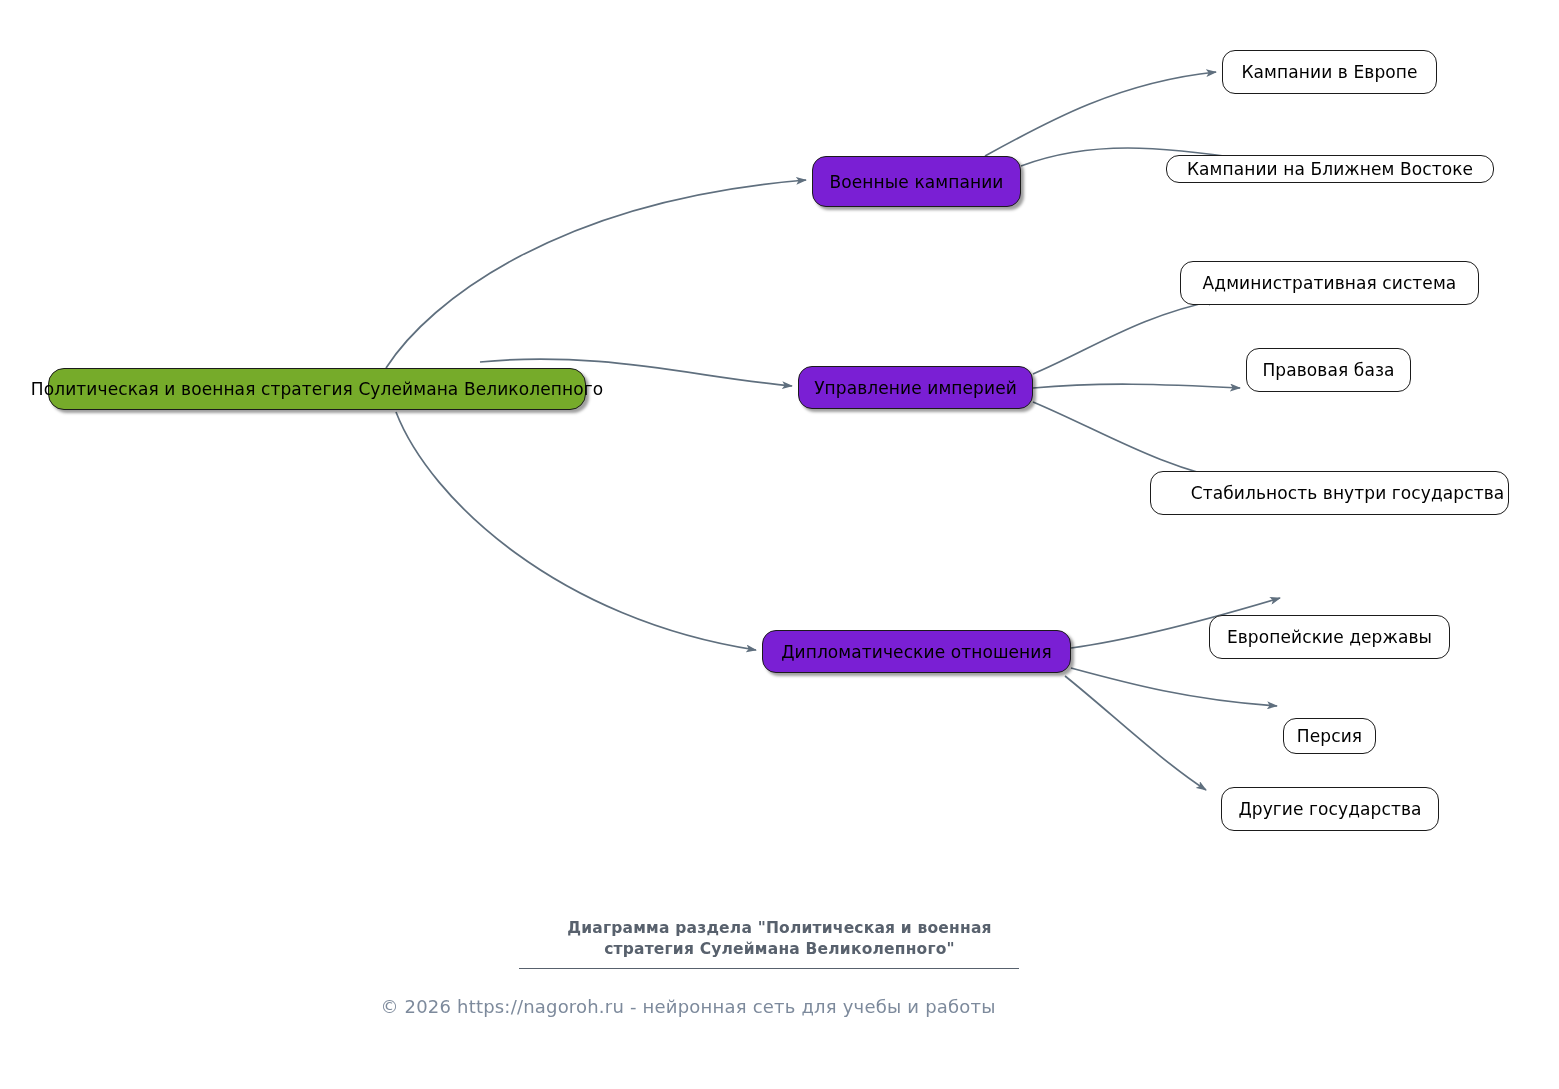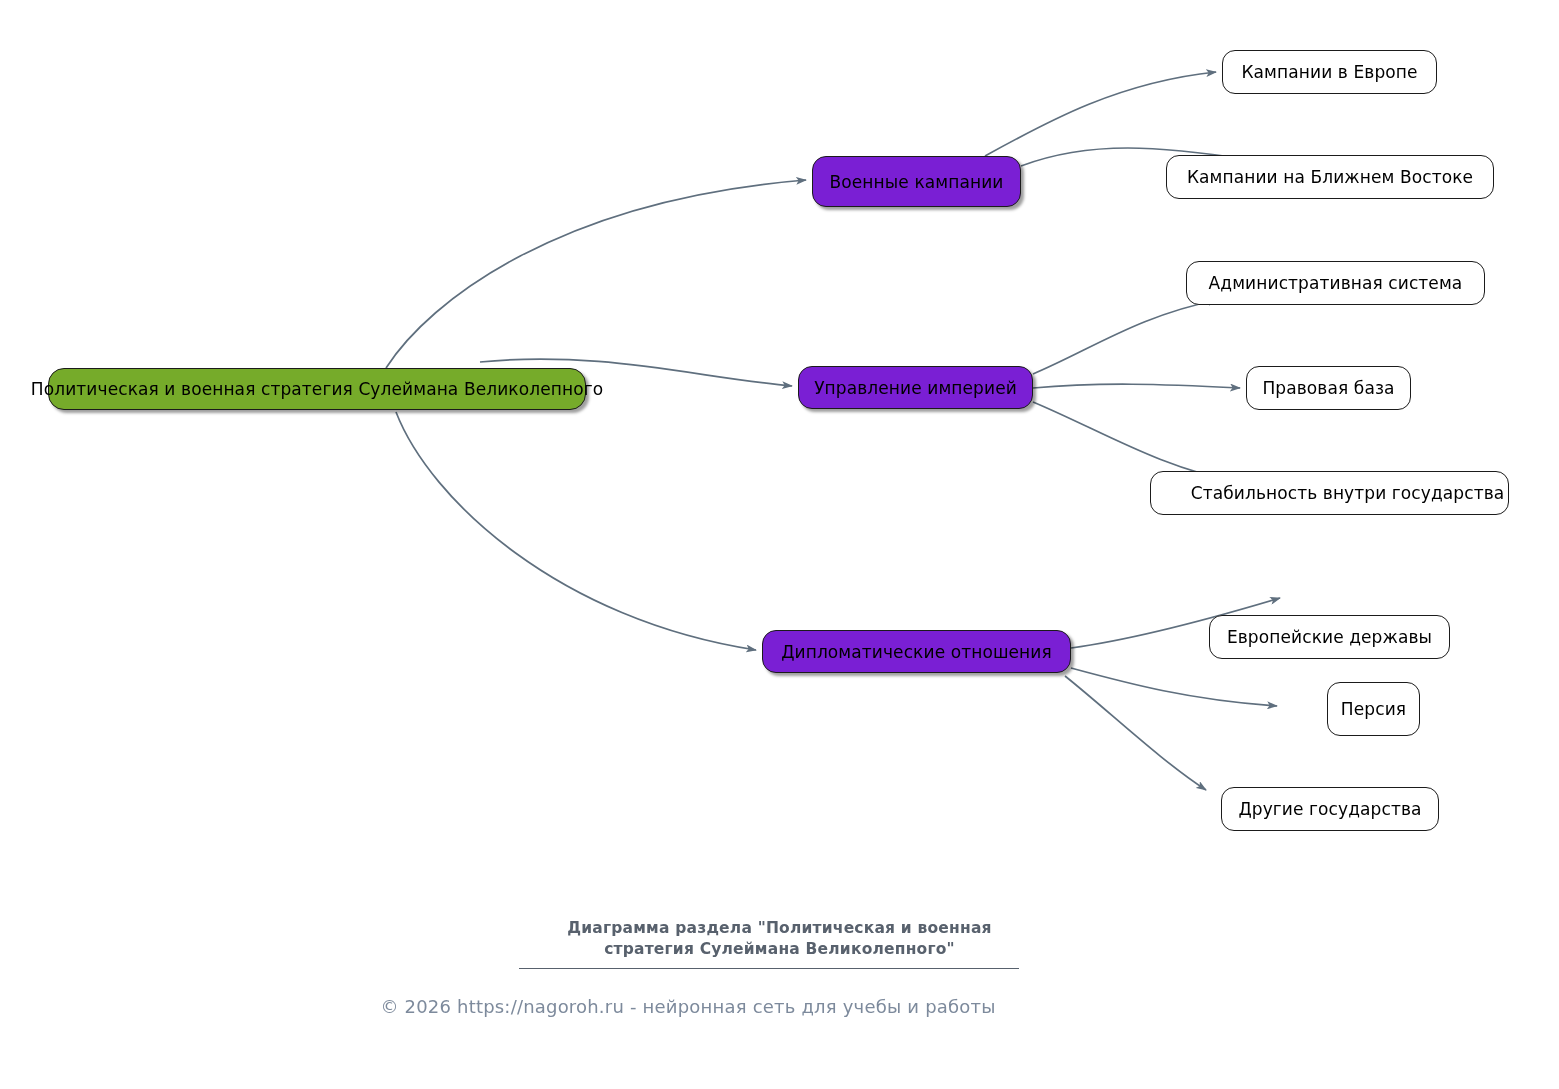--- a/index.html
+++ b/index.html
@@ -137,7 +137,7 @@
       <div class="node node-leaf" style="left: 1222px; top: 50px; width: 215px; height: 44px;">
         <span>Кампании в Европе</span>
       </div>
-      <div class="node node-leaf" style="left: 1166px; top: 155px; width: 328px; height: 44px; justify-content: center;">
+      <div class="node node-leaf" style="left: 1166px; top: 155px; width: 328px; height: 28px; justify-content: center;">
         <span>Кампании на Ближнем Востоке</span>
       </div>
       <div class="node node-branch" style="left: 798px; top: 366px; width: 235px; height: 43px; background: rgb(122, 31, 212);">

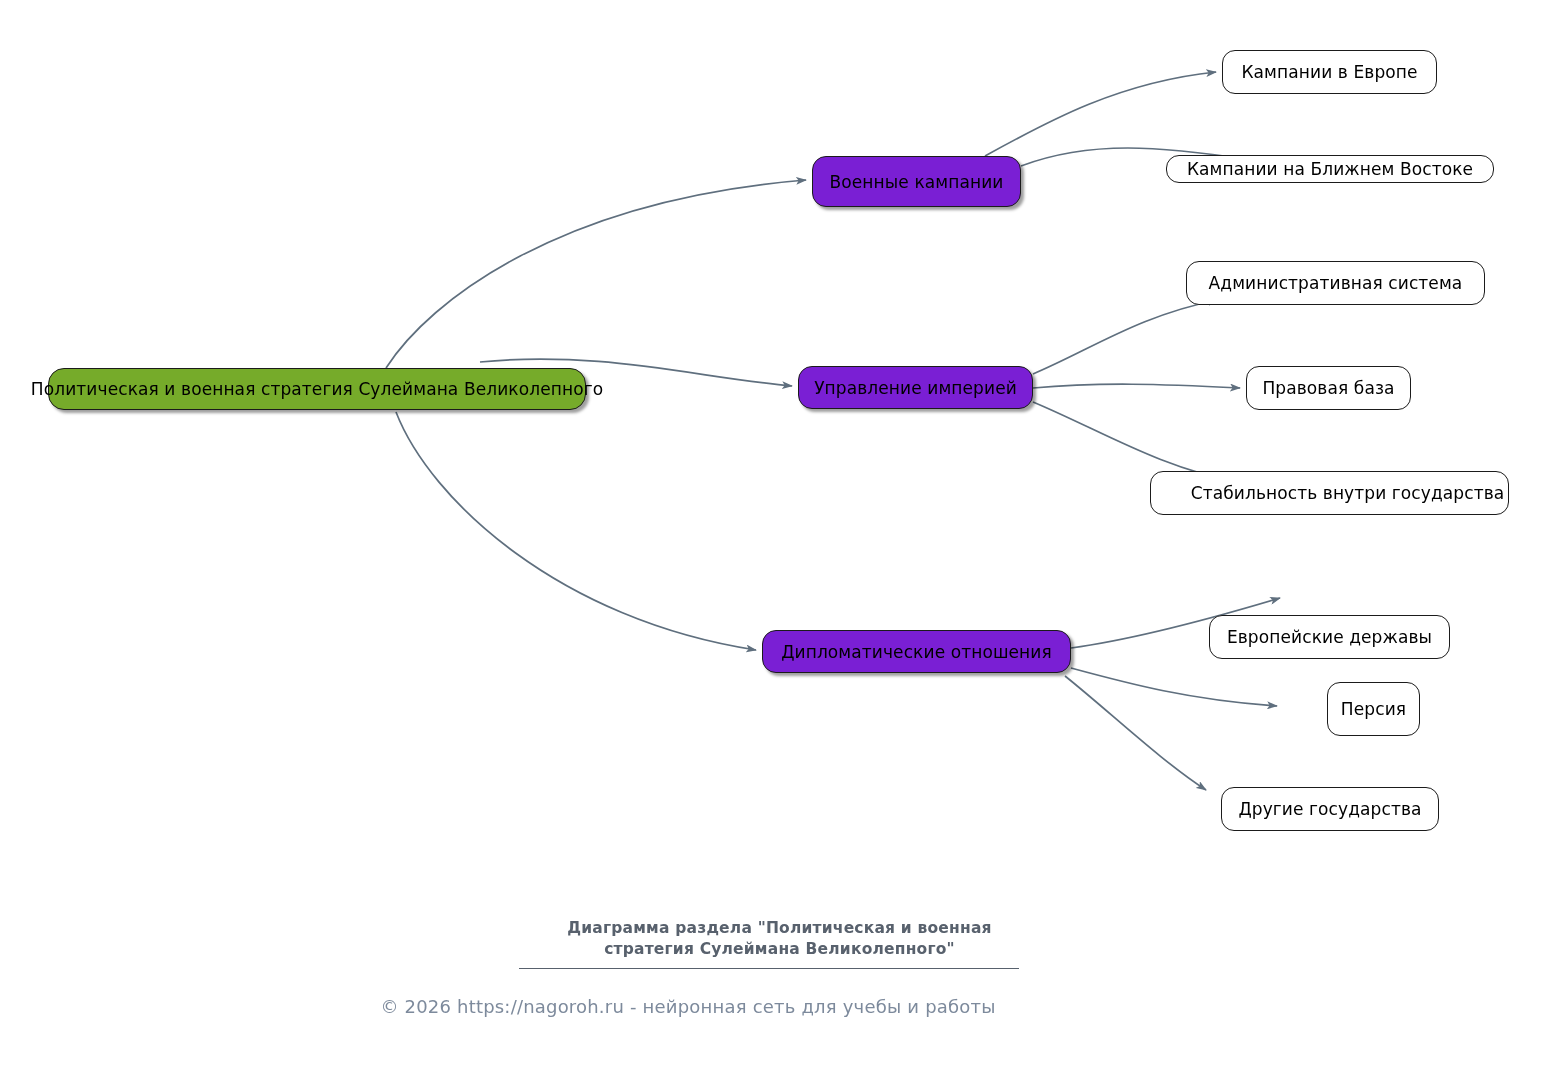--- a/index.html
+++ b/index.html
@@ -143,7 +143,7 @@
       <div class="node node-branch" style="left: 798px; top: 366px; width: 235px; height: 43px; background: rgb(122, 31, 212);">
         <span>Управление империей</span>
       </div>
-      <div class="node node-leaf" style="left: 1180px; top: 261px; width: 299px; height: 44px; margin-left: 6px;">
+      <div class="node node-leaf" style="left: 1180px; top: 261px; width: 299px; height: 44px;">
         <span>Административная система</span>
       </div>
       <div class="node node-leaf" style="left: 1246px; top: 366px; width: 165px; height: 44px;">

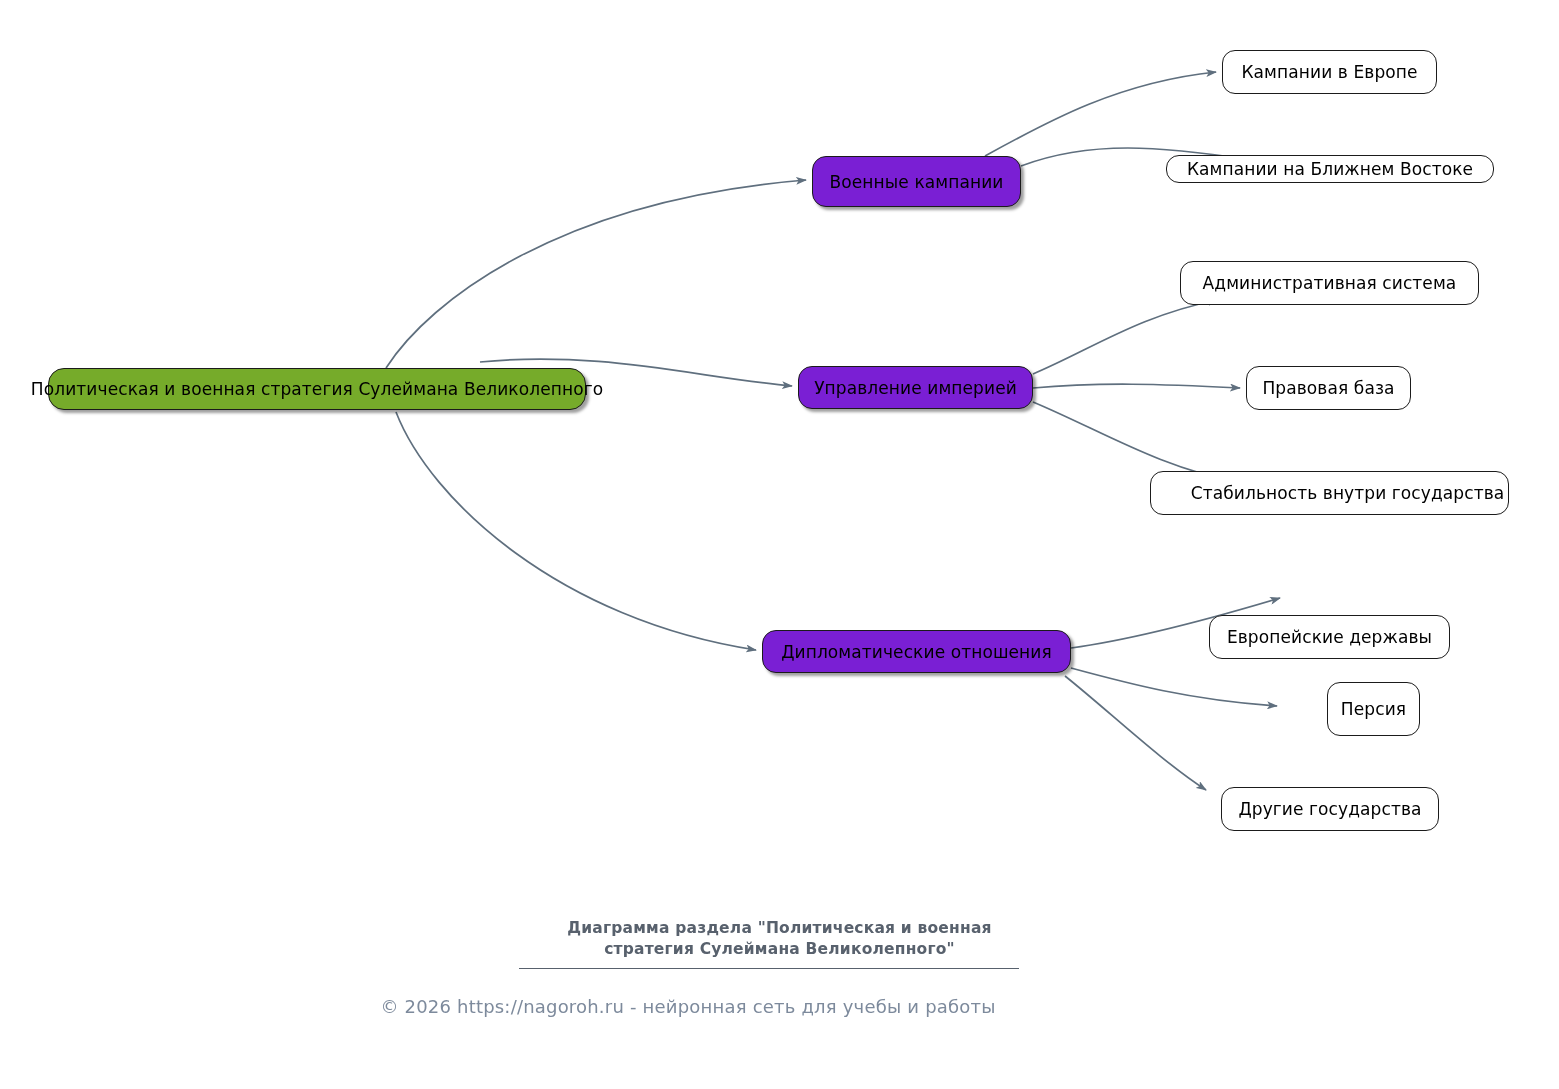--- a/index.html
+++ b/index.html
@@ -146,7 +146,7 @@
       <div class="node node-leaf" style="left: 1180px; top: 261px; width: 299px; height: 44px;">
         <span>Административная система</span>
       </div>
-      <div class="node node-leaf" style="left: 1246px; top: 366px; width: 165px; height: 44px;">
+      <div class="node node-leaf" style="left: 1246px; top: 348px; width: 165px; height: 44px;">
         <span>Правовая база</span>
       </div>
       <div class="node node-leaf" style="left: 1150px; top: 471px; width: 359px; height: 44px; padding-left: 36px;">

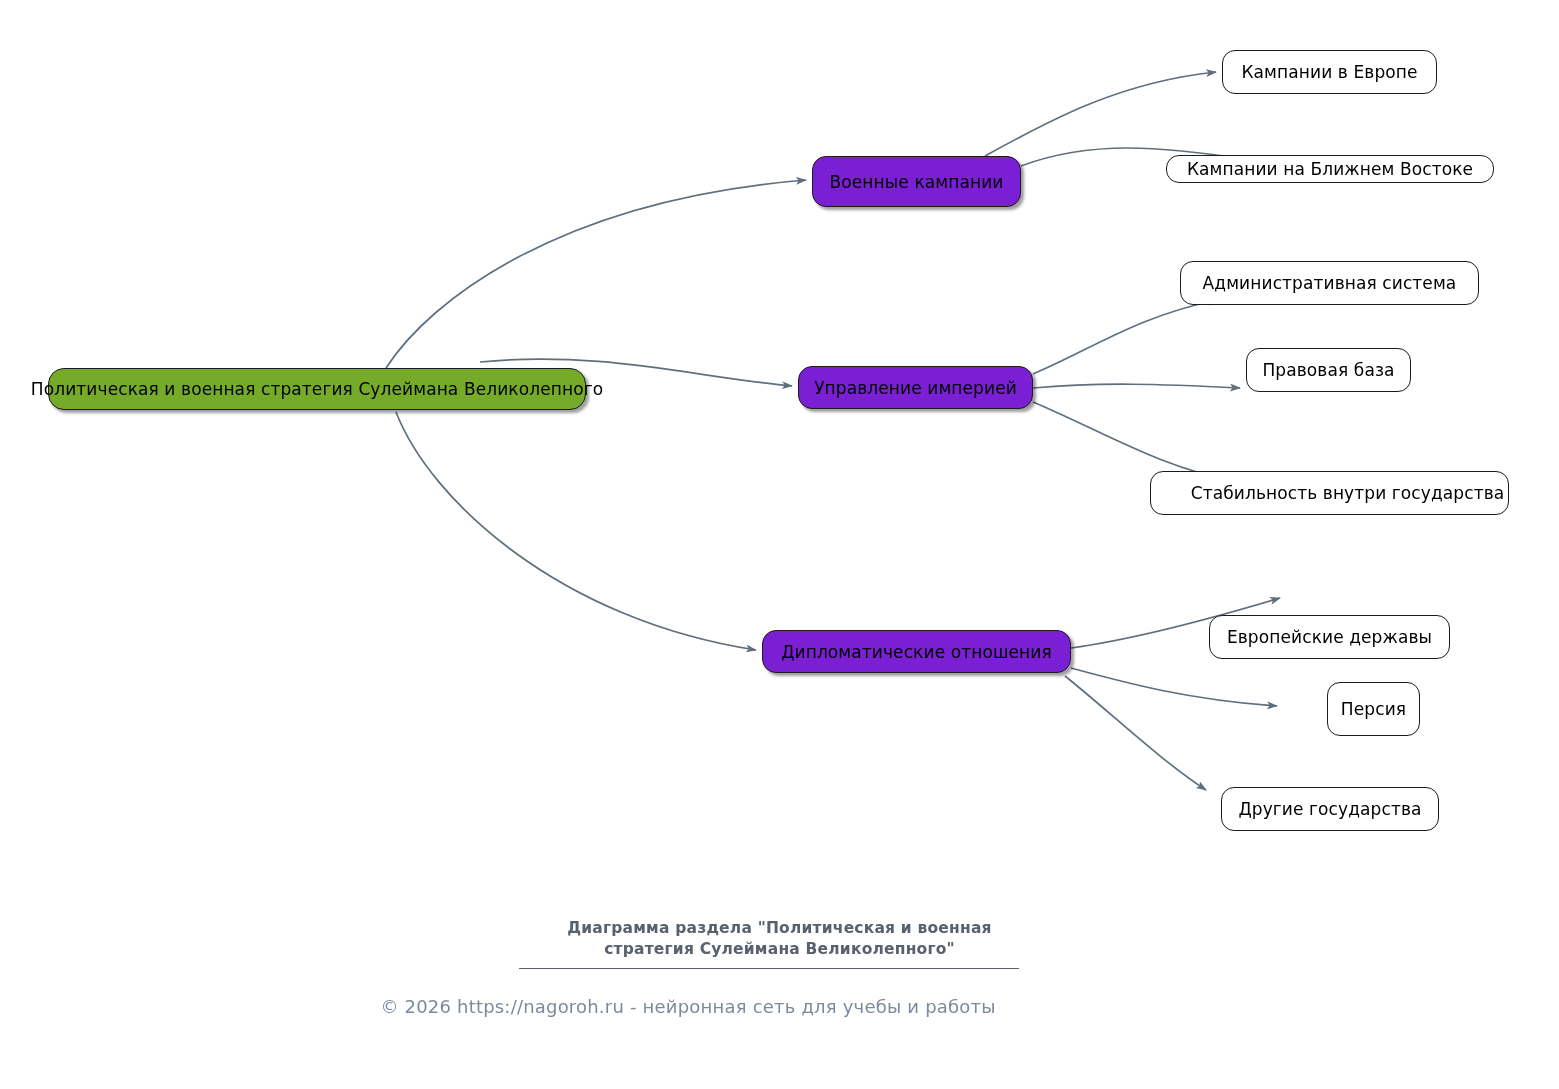--- a/index.html
+++ b/index.html
@@ -158,7 +158,7 @@
       <div class="node node-leaf" style="left: 1209px; top: 577px; width: 241px; height: 44px; margin-top: 38px;">
         <span>Европейские державы</span>
       </div>
-      <div class="node node-leaf" style="left: 1283px; top: 682px; width: 93px; height: 54px; margin-left: 44px;">
+      <div class="node node-leaf" style="left: 1283px; top: 718px; width: 93px; height: 36px;">
         <span>Персия</span>
       </div>
       <div class="node node-leaf" style="left: 1221px; top: 787px; width: 218px; height: 44px;">

